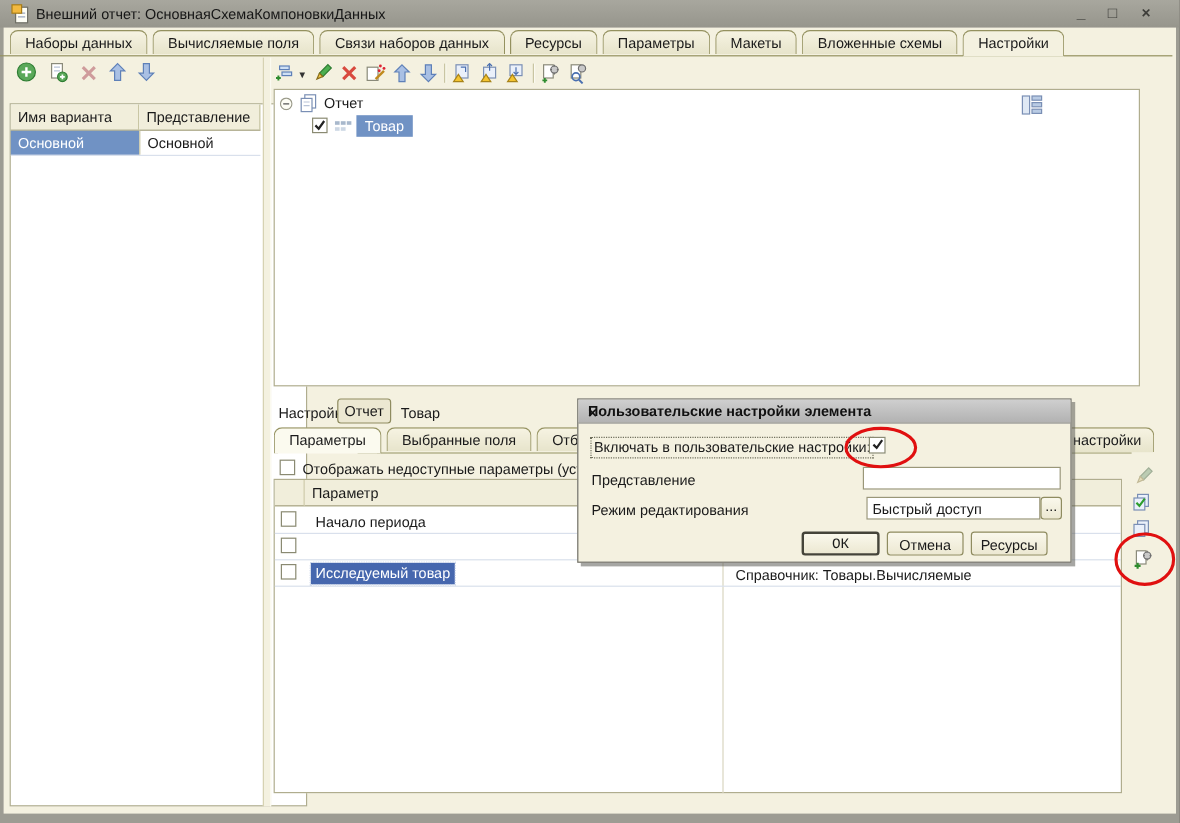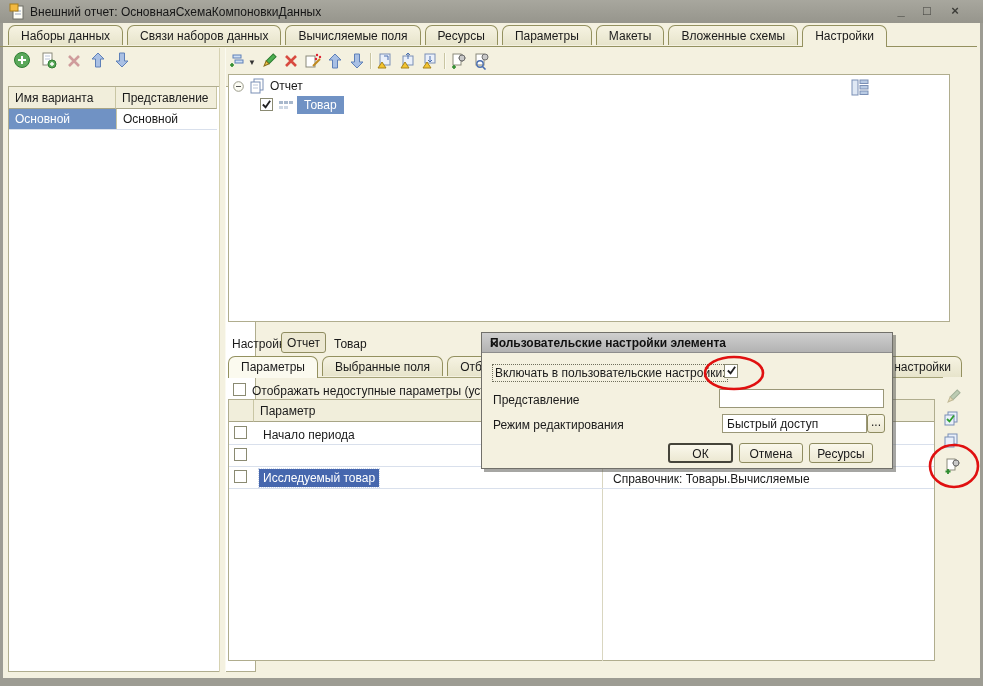--- a/index.html
+++ b/index.html
@@ -91,8 +91,8 @@
 
   <div class="abs tabstrip">
     <div class="tab">Наборы данных</div>
+    <div class="tab">Вычисляемые поля</div>
     <div class="tab">Связи наборов данных</div>
-    <div class="tab">Вычисляемые поля</div>
     <div class="tab">Ресурсы</div>
     <div class="tab">Параметры</div>
     <div class="tab">Макеты</div>

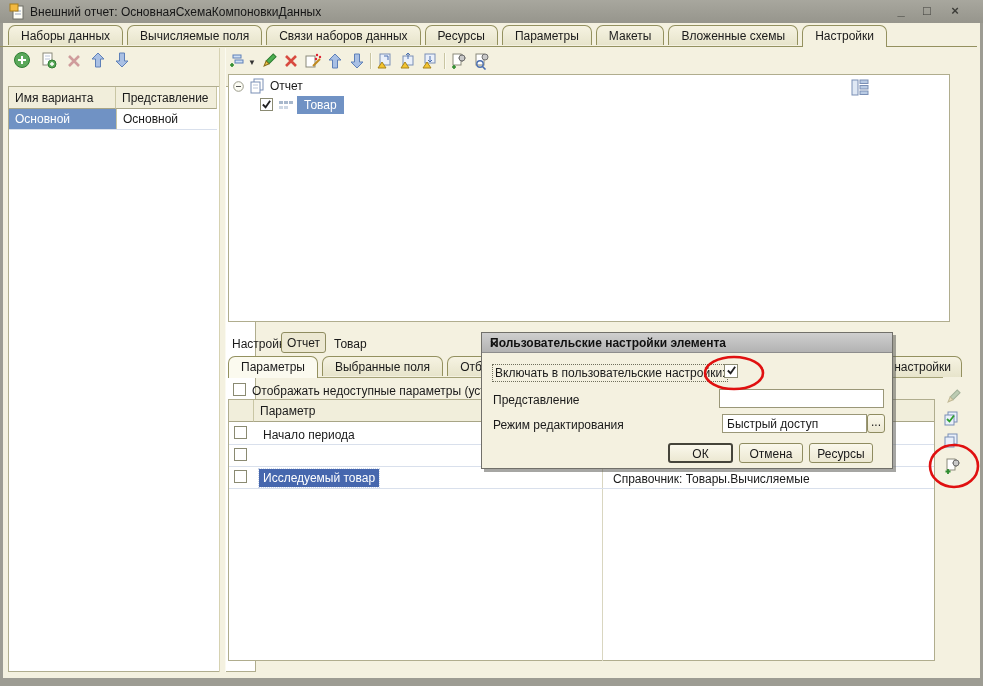--- a/index.html
+++ b/index.html
@@ -51,7 +51,7 @@
   
   .btn{background:linear-gradient(#faf8ec,#ece8d2);border:1px solid #8f8c60;border-radius:3px;
        text-align:center;padding-top:3px;cursor:default;}
-  .btn.default{border:2px solid #45443a;padding-top:2px;}
+  .btn.default{border:2px solid #45443a;padding-top:2px;font-family:Liberation Mono, monospace;}
 
   
   .dialog{left:481px;top:332px;width:412px;height:137px;background:#f4f1e0;border:1px solid #71706a;

